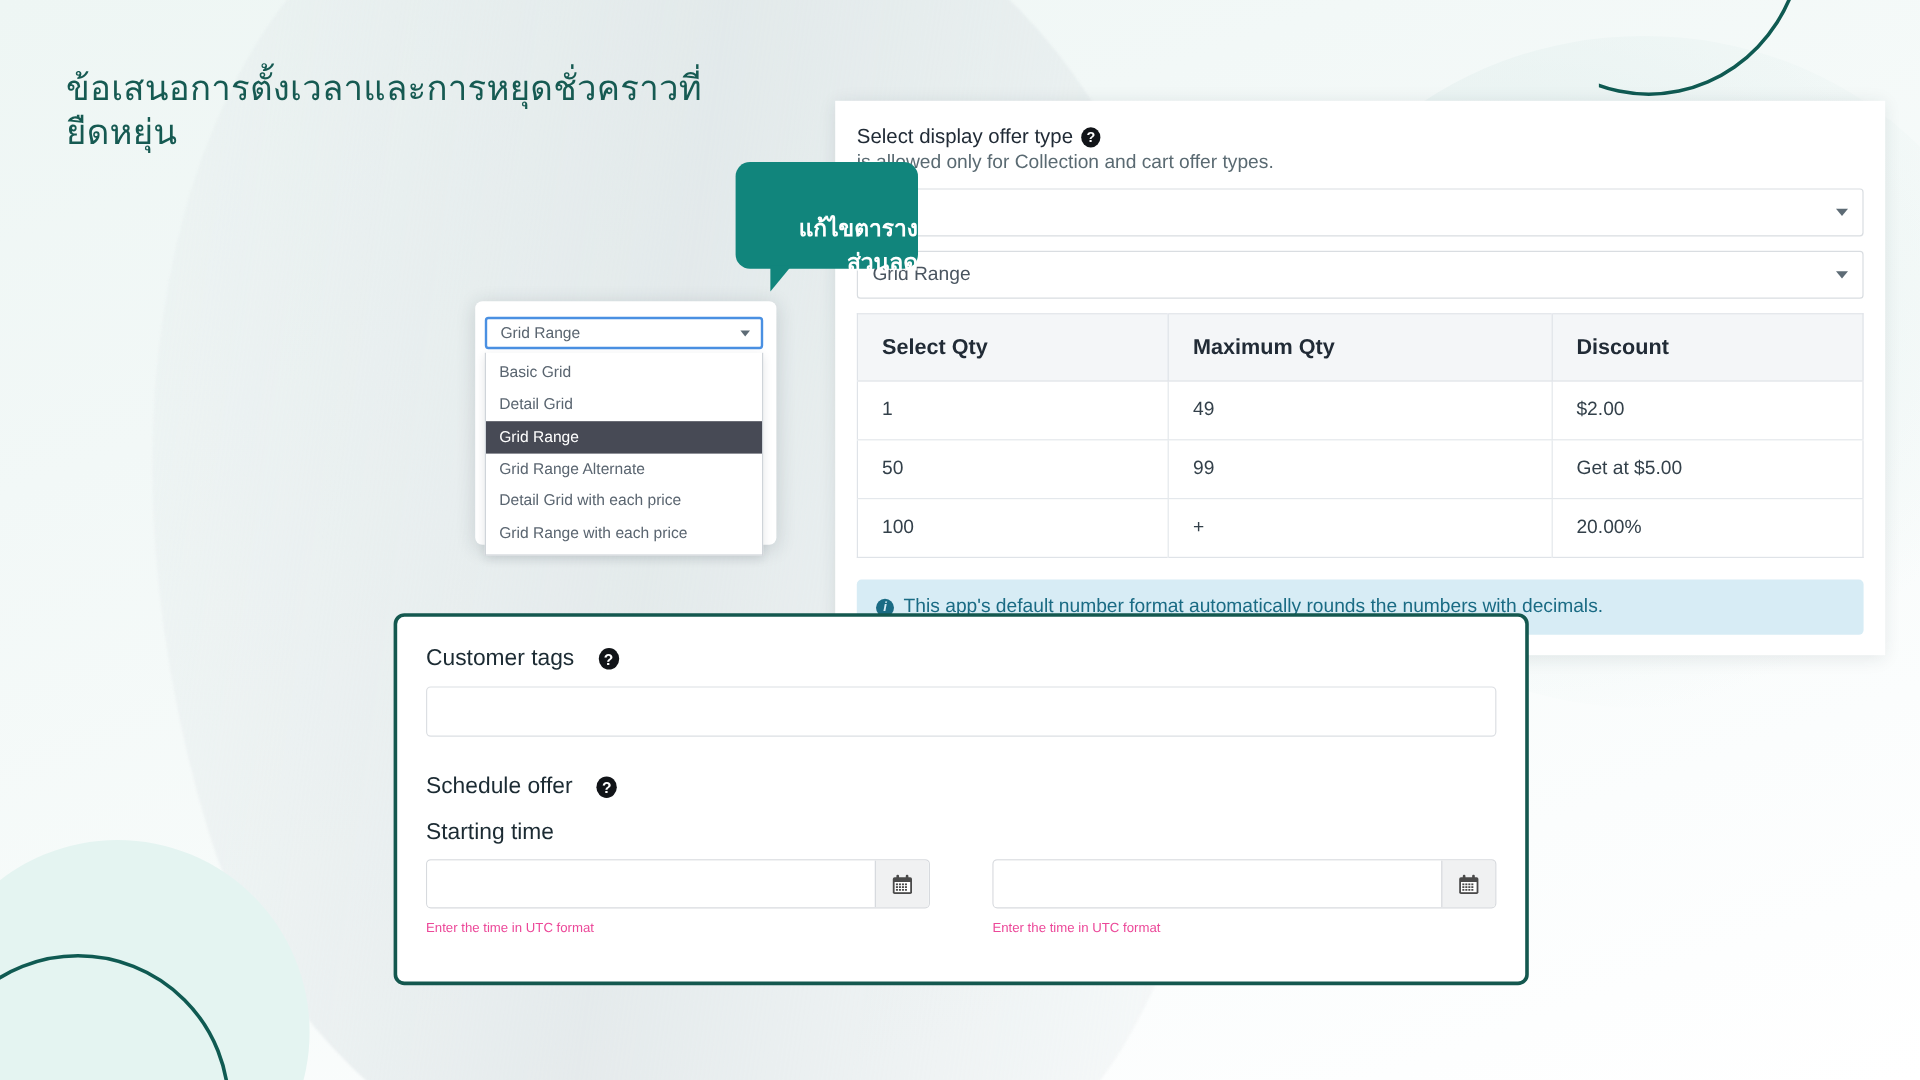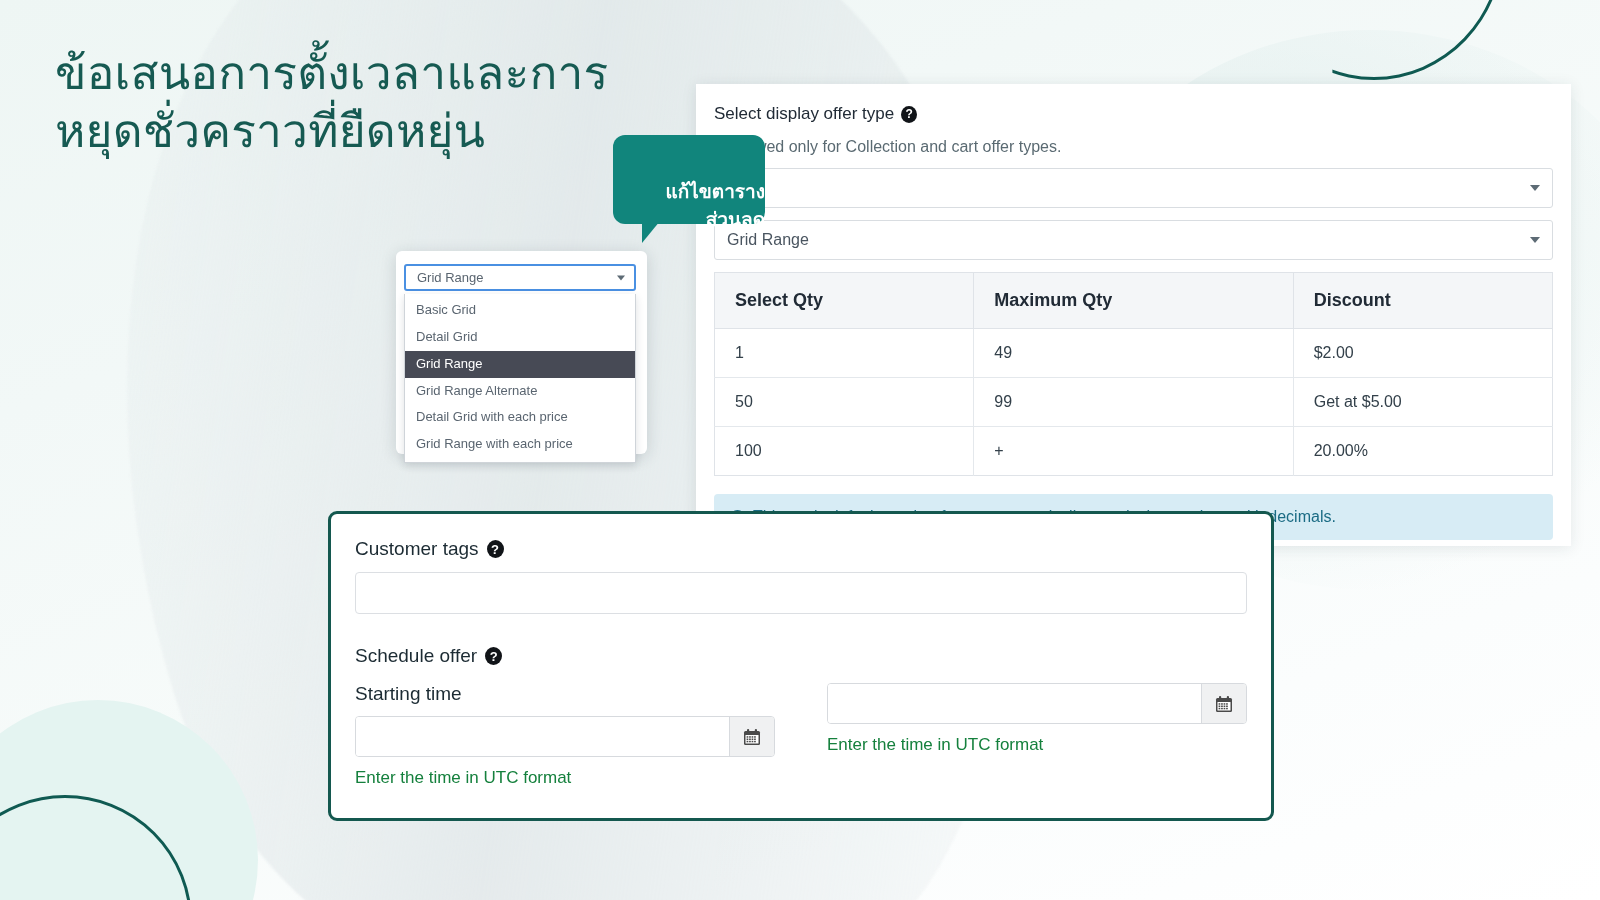--- a/index.html
+++ b/index.html
@@ -76,10 +76,10 @@
   .heading {
     position: absolute;
     left: 55px;
-    top: 44px;
+    top: 56px;
     width: 620px;
     color: #165a52;
-    font-size: 46px;
+    font-size: 29px;
     line-height: 1.27;
     font-weight: 400;
     letter-spacing: .2px;

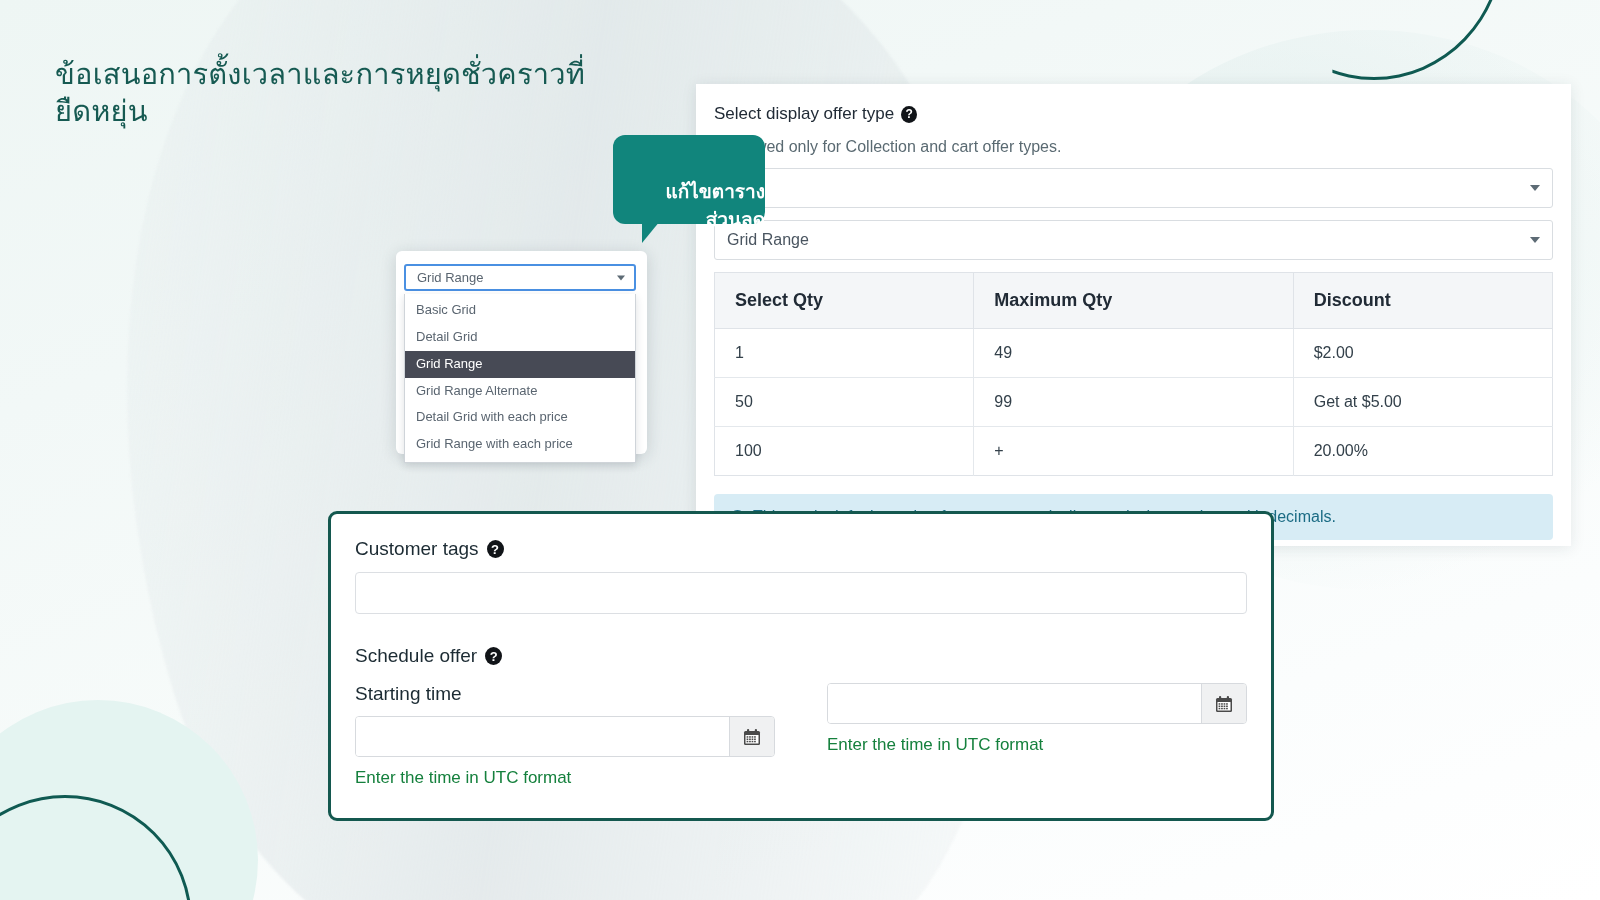--- a/index.html
+++ b/index.html
@@ -103,7 +103,7 @@
     display: flex;
     align-items: center;
     gap: 7px;
-    margin-bottom: 14px;
+    margin-bottom: 3px;
   }
   .help-icon {
     display: inline-flex;

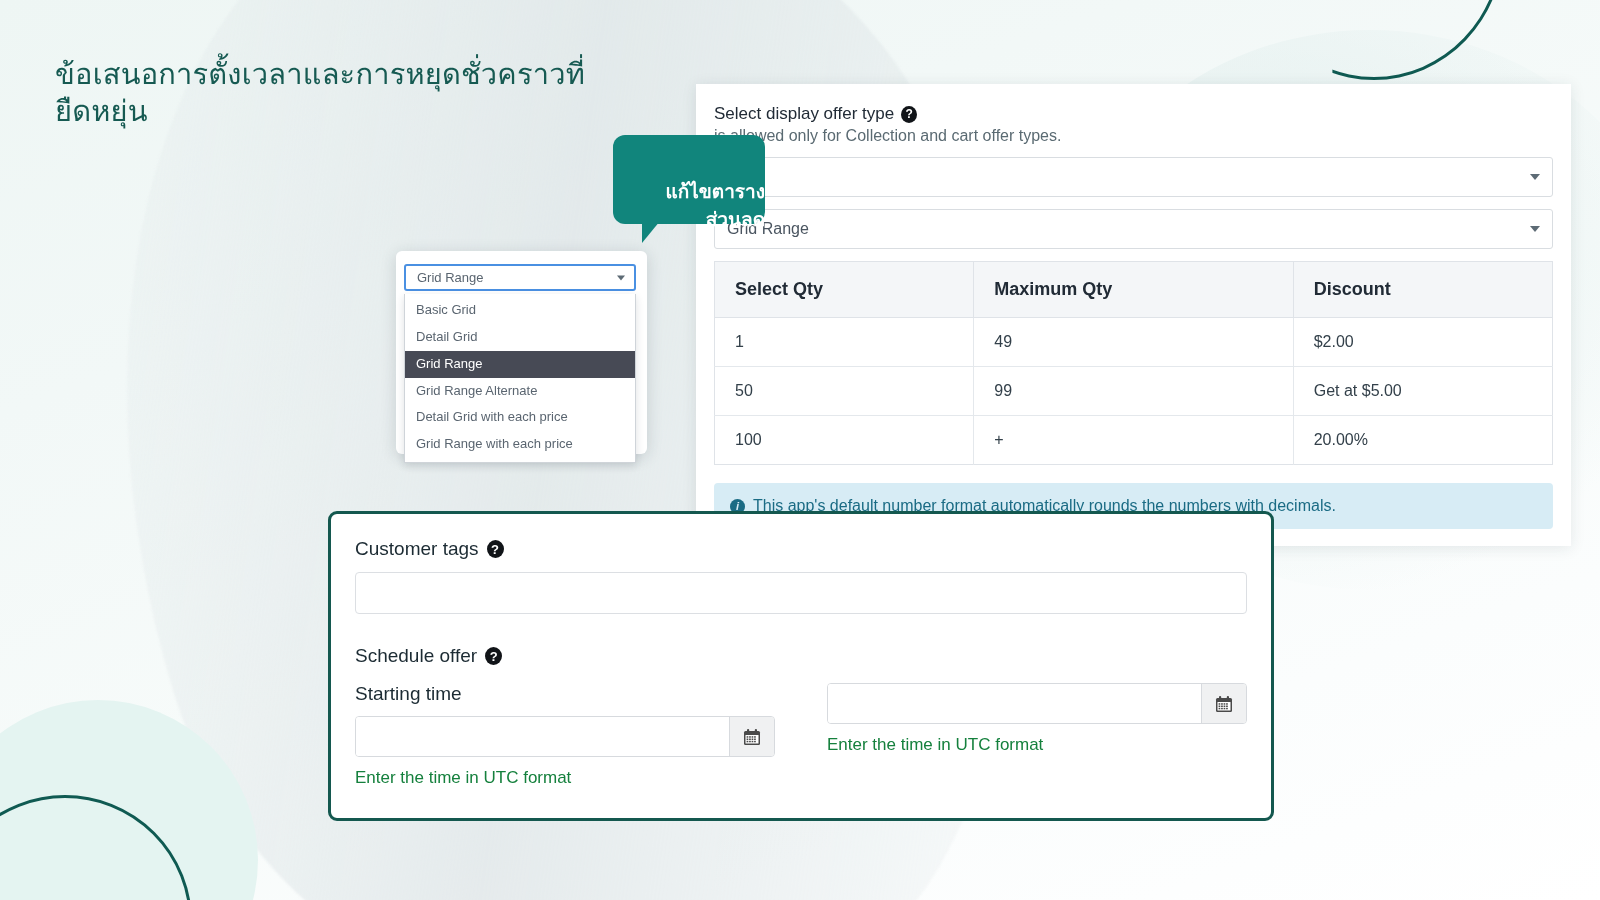--- a/index.html
+++ b/index.html
@@ -309,7 +309,7 @@
     color: #1c2b33;
     display: flex;
     align-items: center;
-    gap: 8px;
+    gap: 20px;
   }
   .bp-label .help-icon { width: 17px; height: 18px; font-size: 13px; }
   .tags-input {

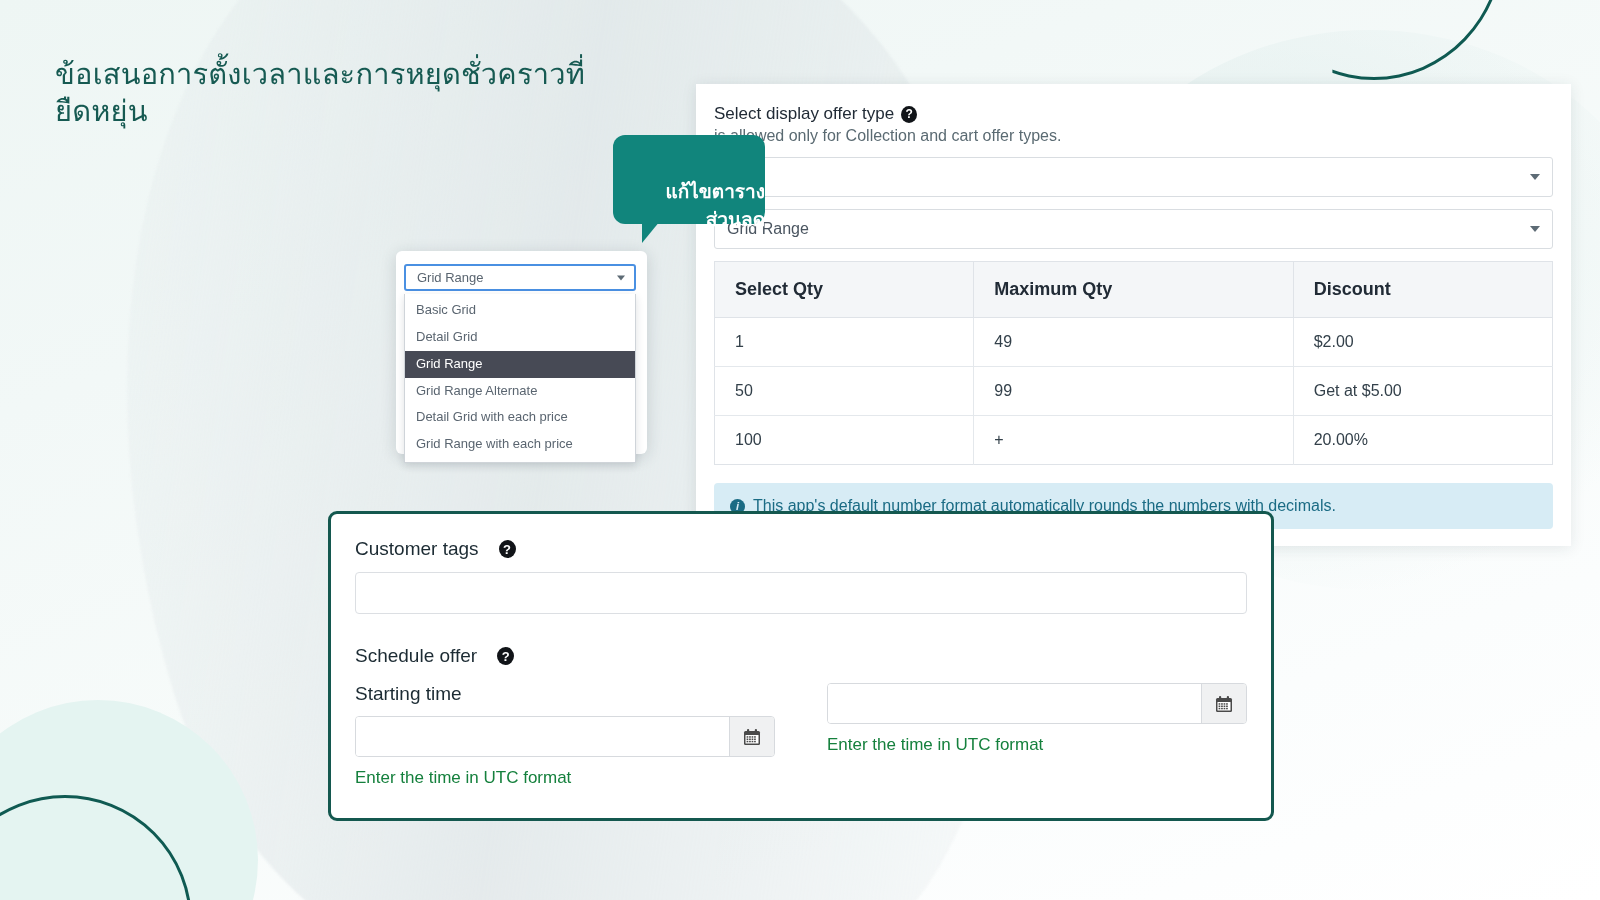--- a/index.html
+++ b/index.html
@@ -325,6 +325,7 @@
     display: flex;
     gap: 52px;
     margin-top: 16px;
+    align-items: flex-end;
   }
   .time-col { width: 440px; }
   .time-title {

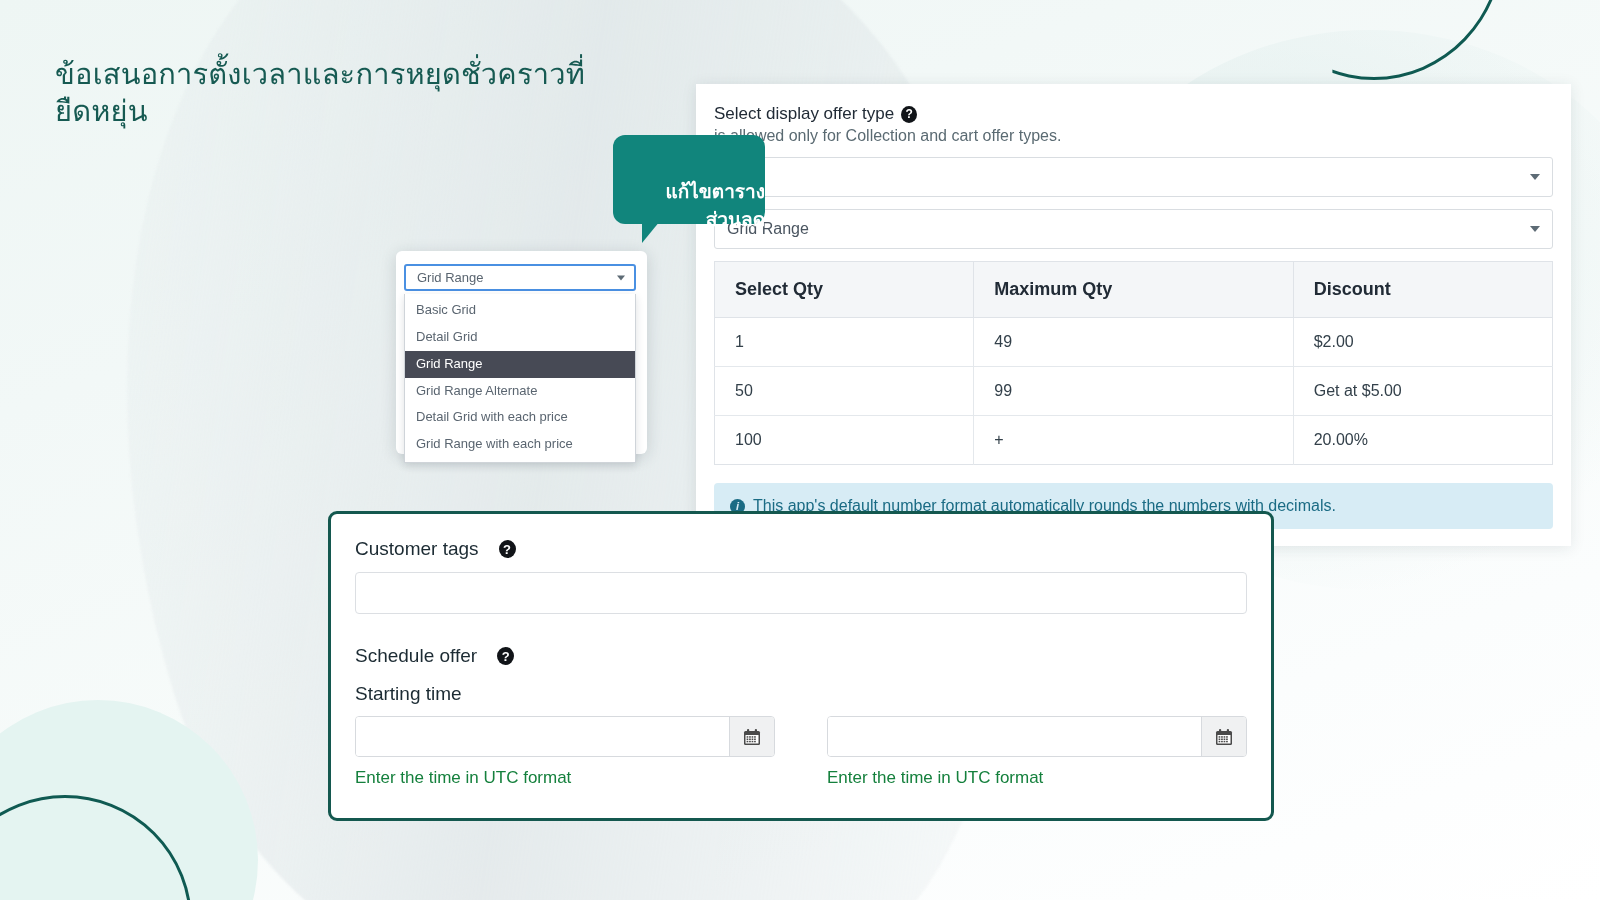--- a/index.html
+++ b/index.html
@@ -356,8 +356,8 @@
   }
   .time-help {
     margin-top: 11px;
-    font-size: 17px;
-    color: #15803d;
+    font-size: 11px;
+    color: #ec4899;
   }
 </style>
 </head>

